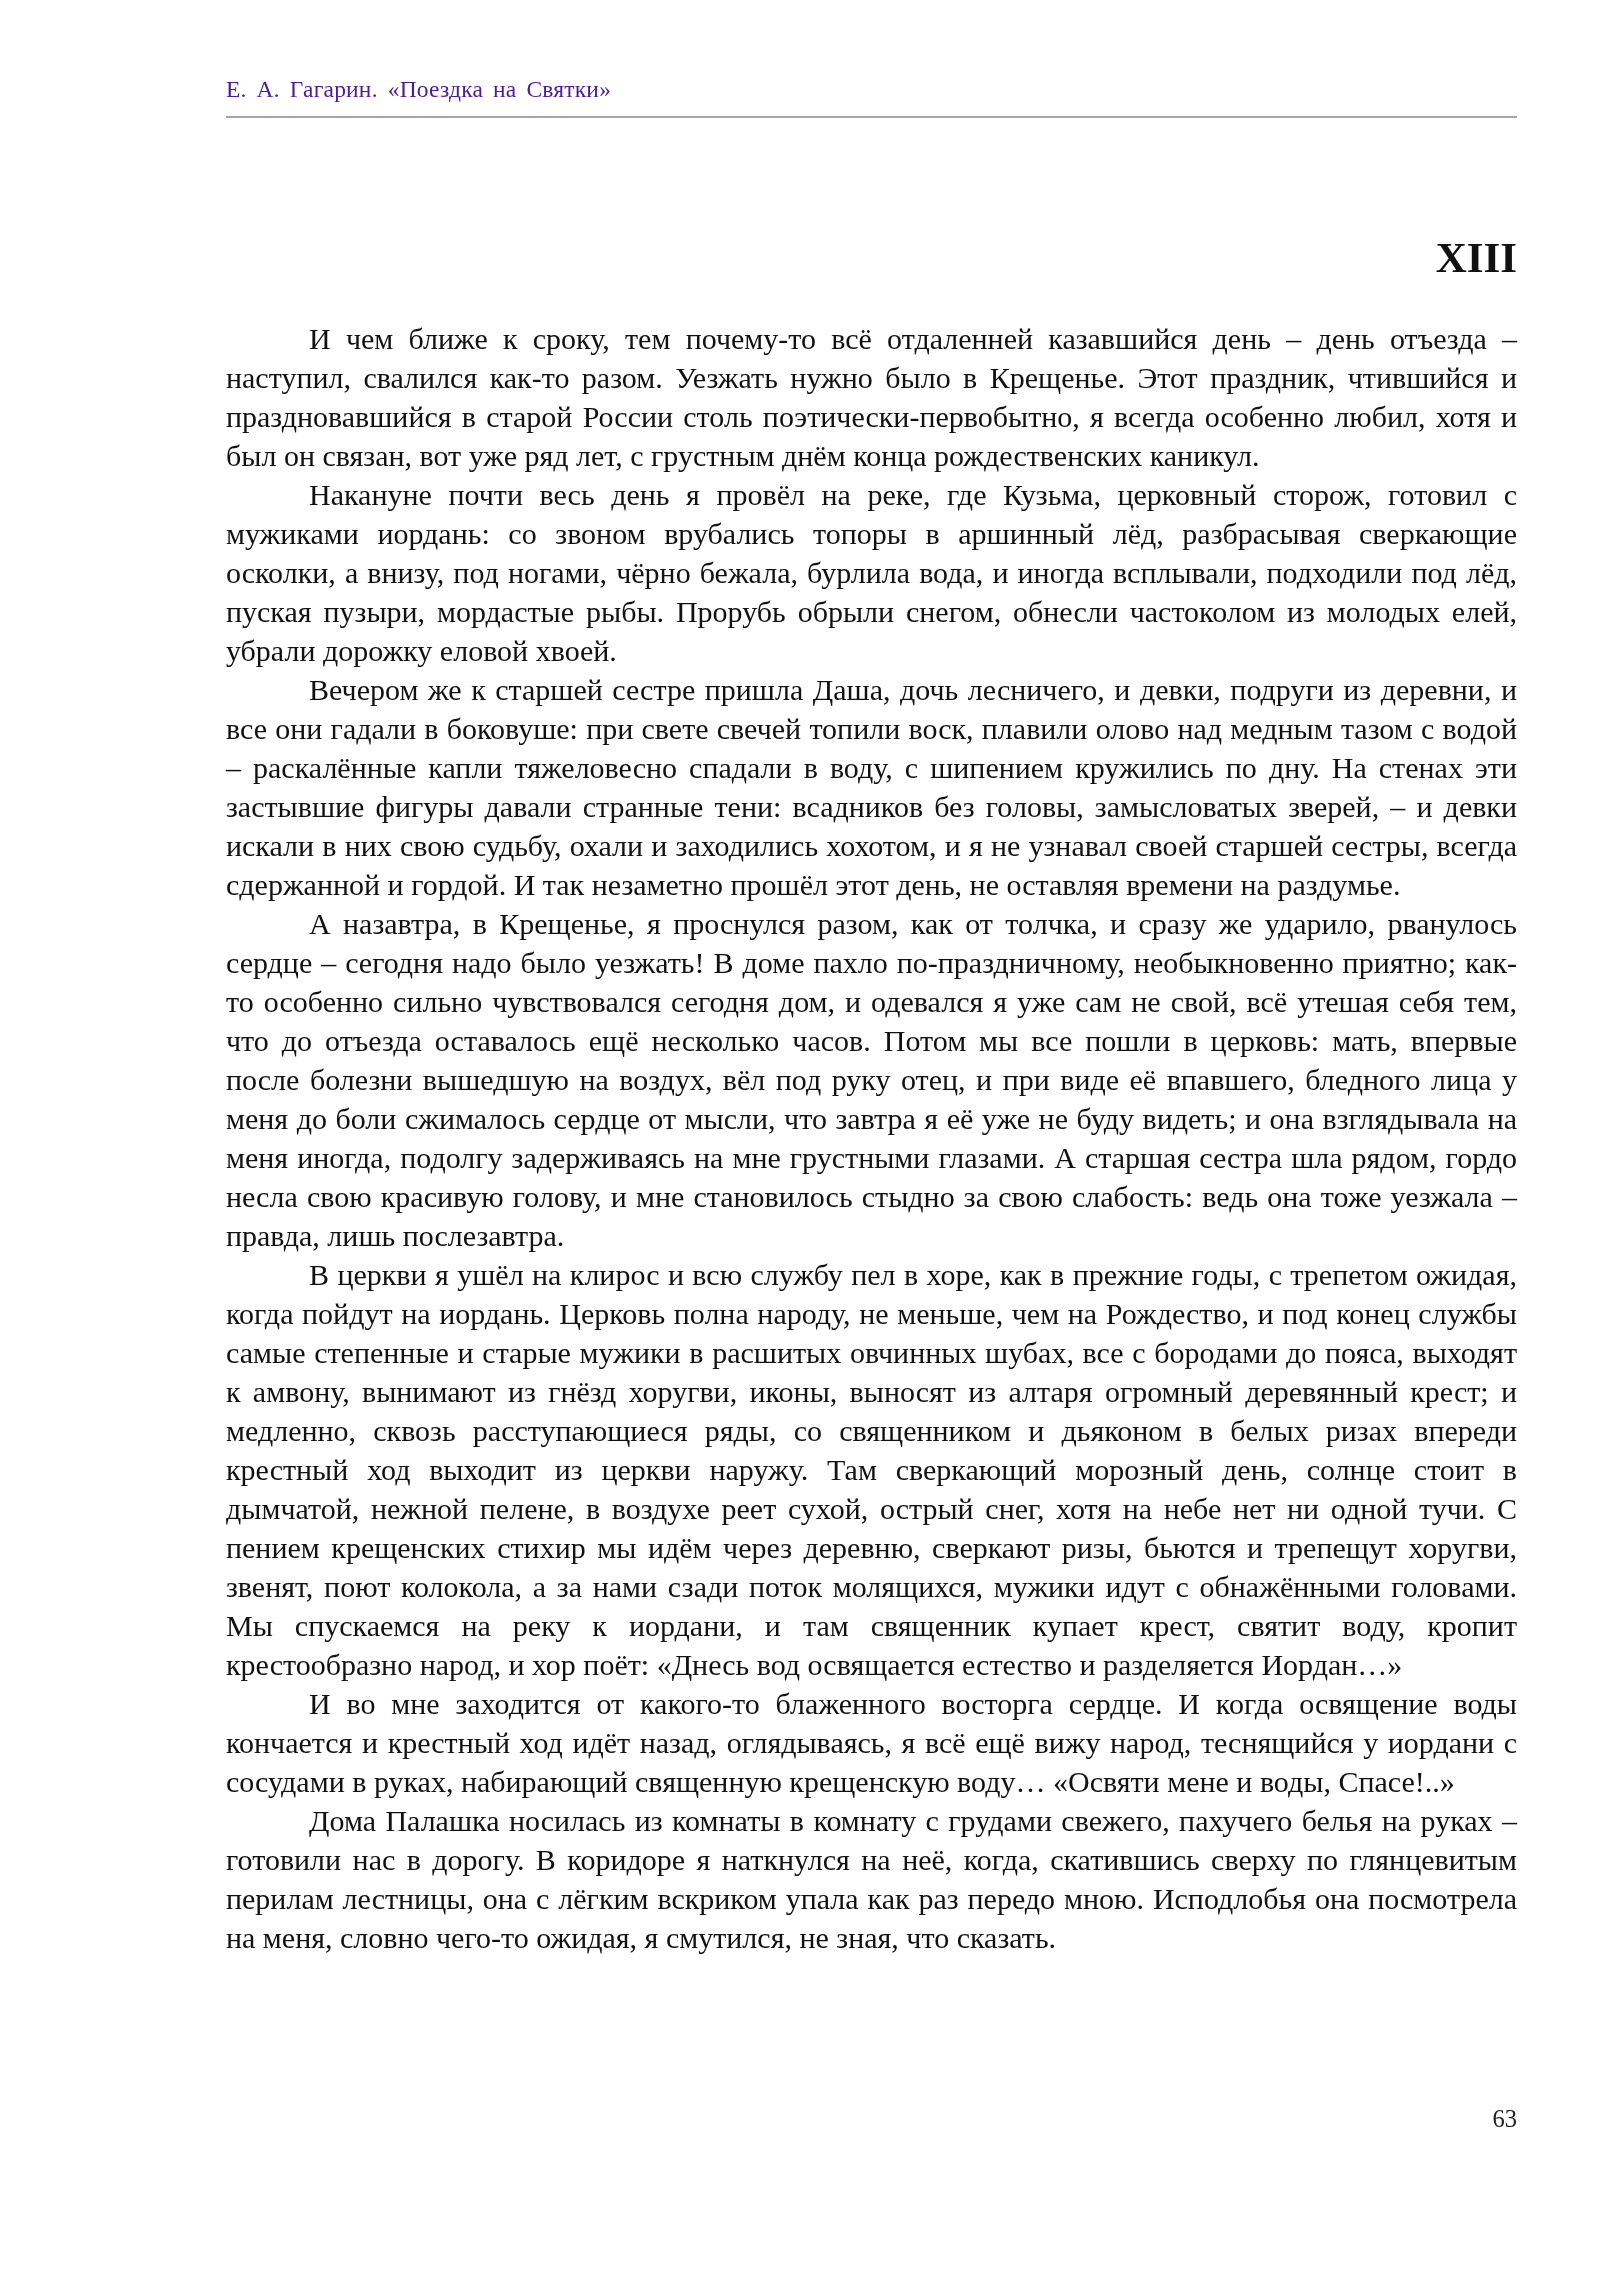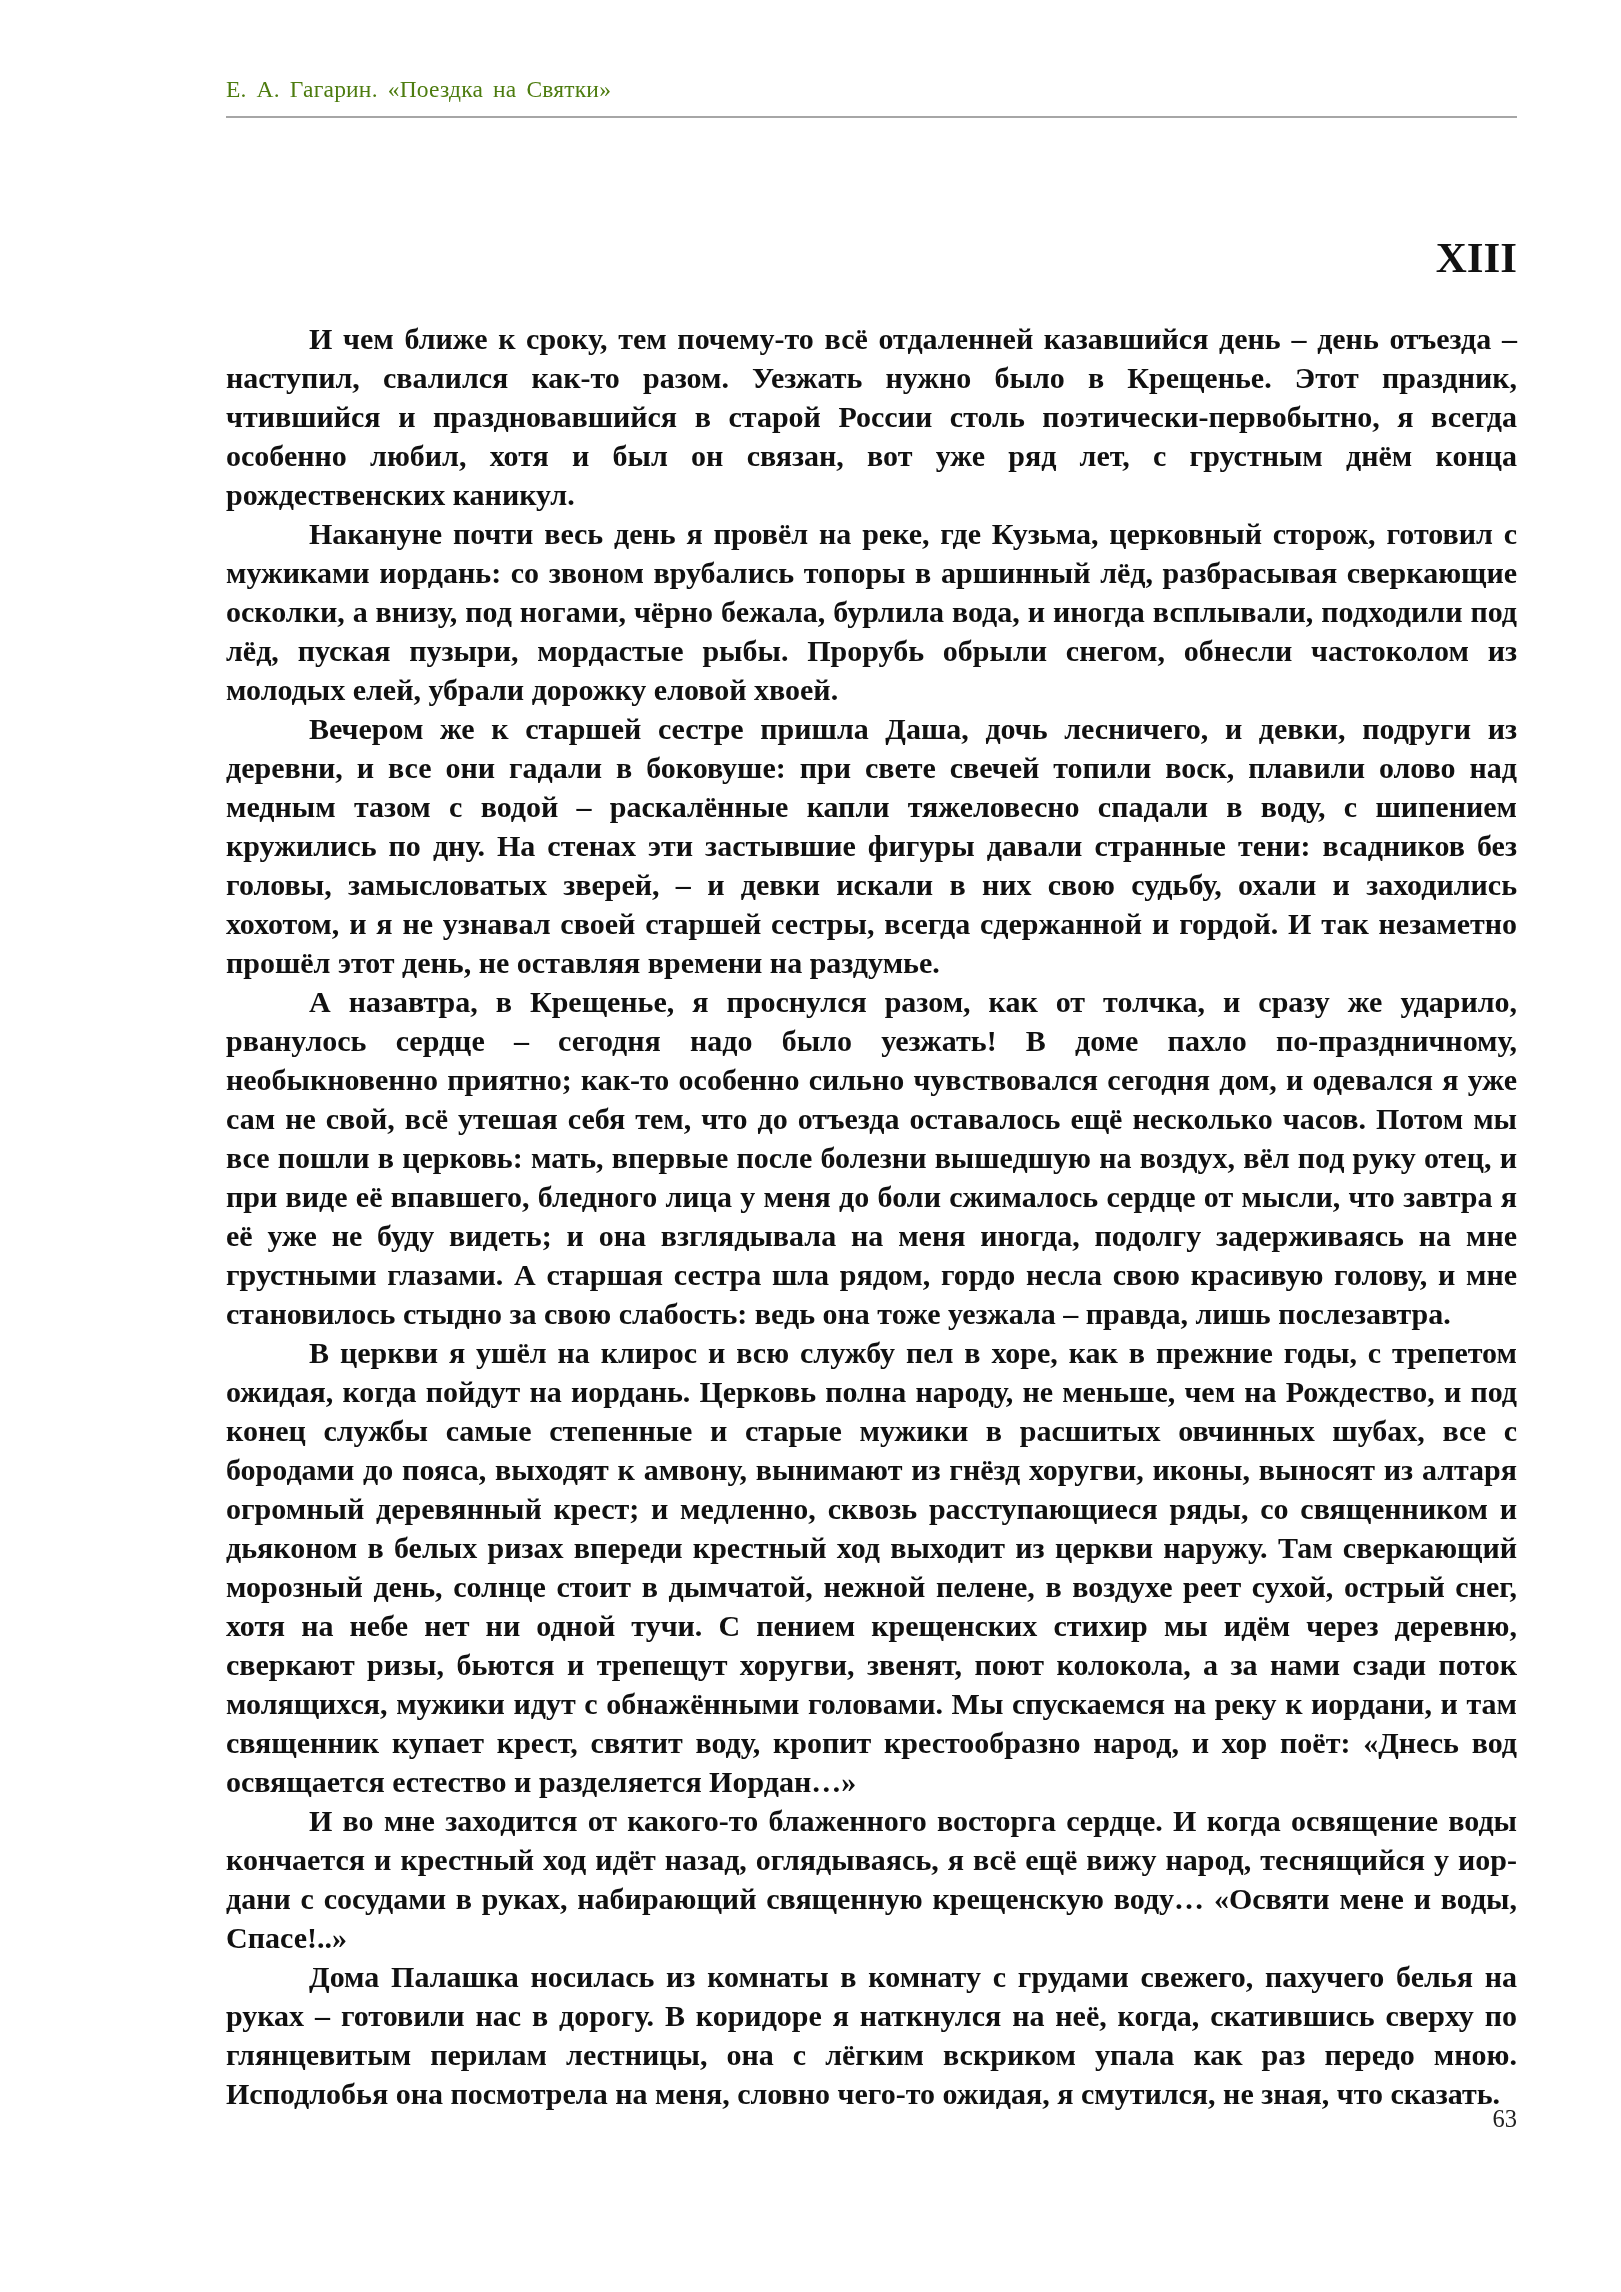--- a/index.html
+++ b/index.html
@@ -20,7 +20,7 @@
       left: 226px;
       top: 76px;
       font-size: 23.5px;
-      color: #4d7c0f;
+      color: #4c1d95;
       letter-spacing: 0.2px;
       word-spacing: 3.9px;
       white-space: nowrap;

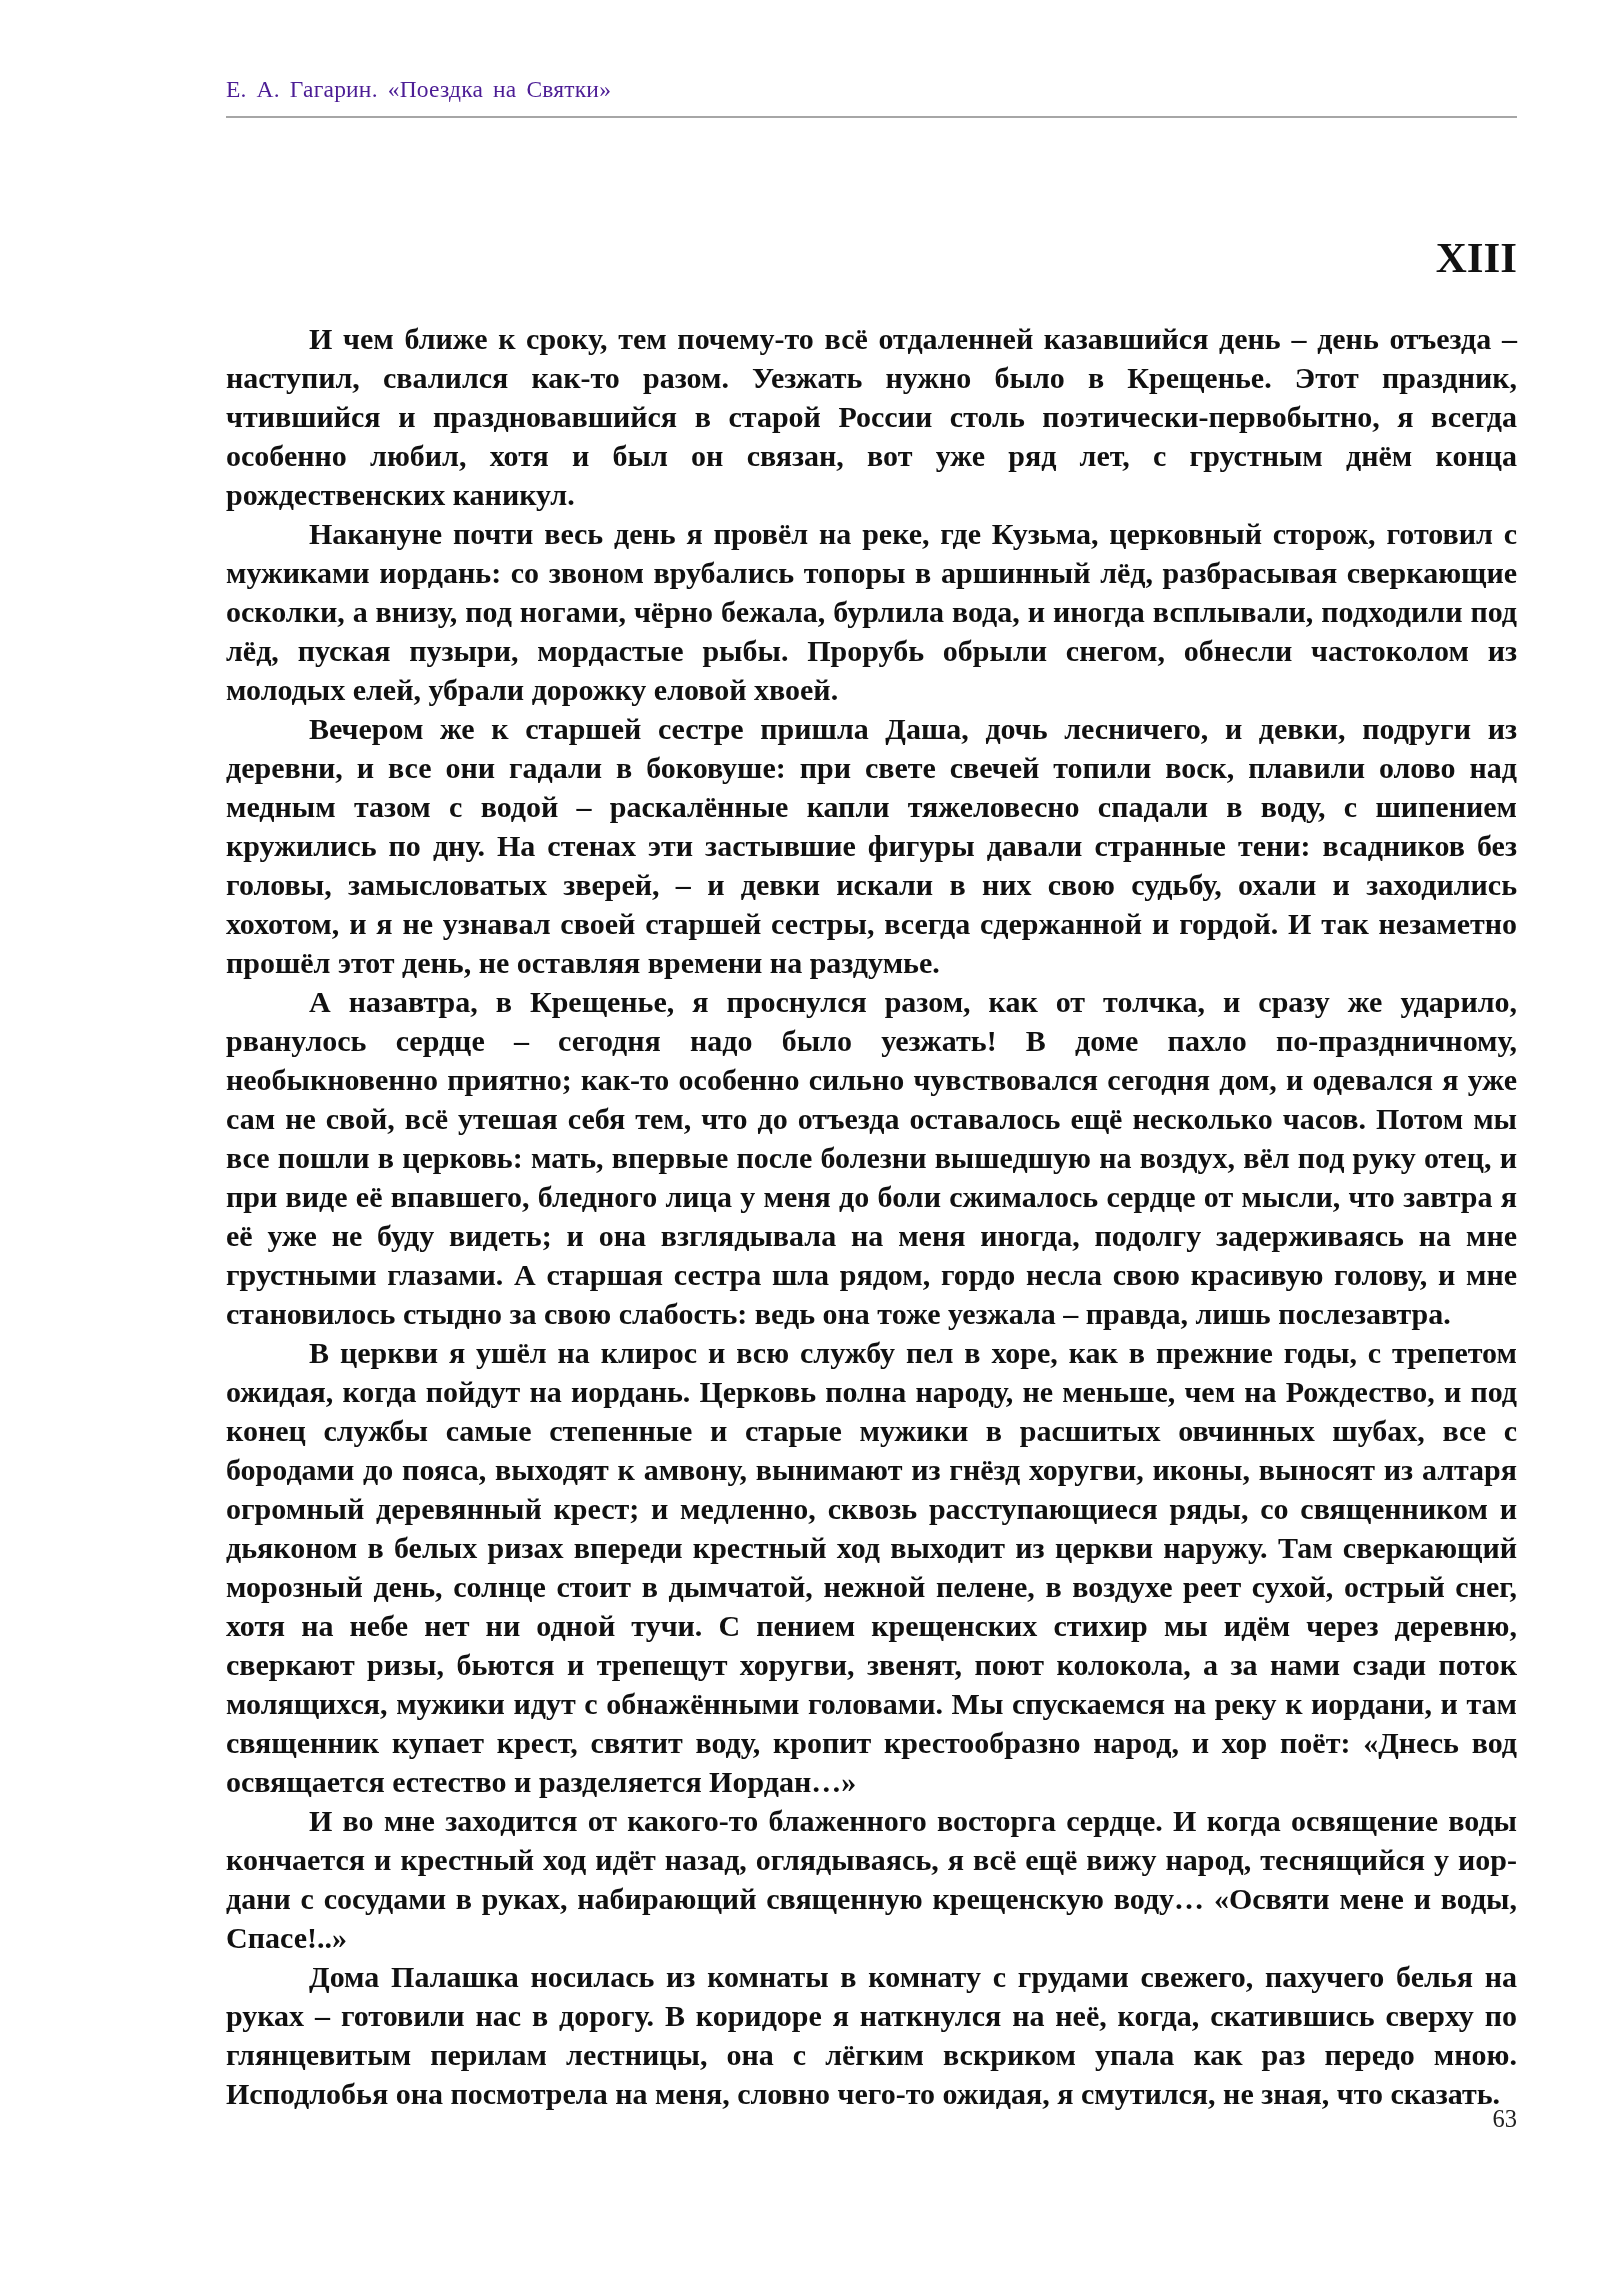--- a/index.html
+++ b/index.html
@@ -58,7 +58,6 @@
     .body-text p {
       margin: 0;
       text-indent: 83px;
-      font-weight: bold;
     }
     .page-number {
       position: absolute;

